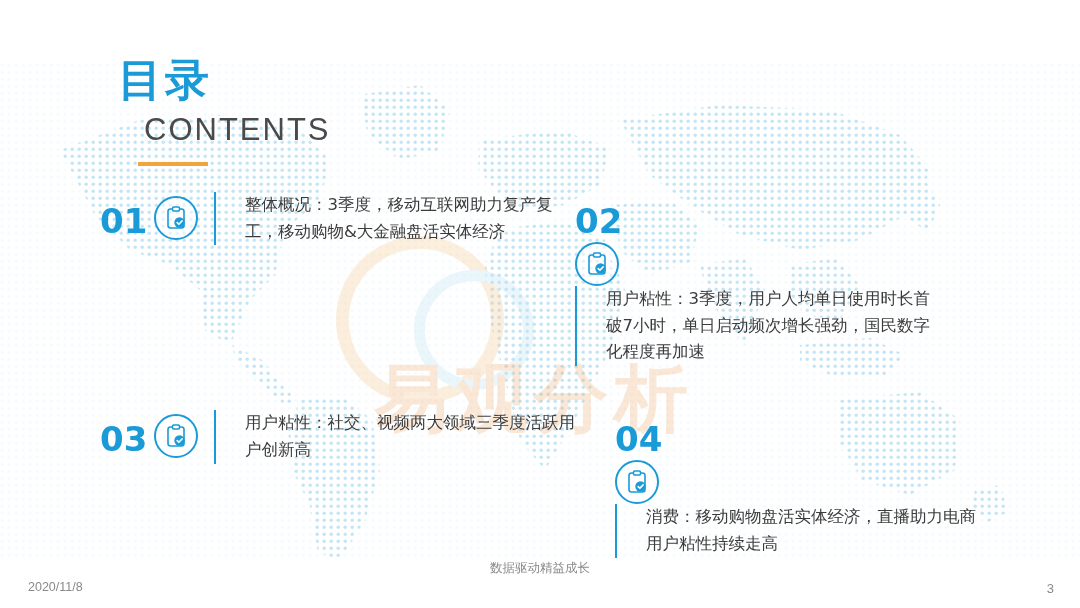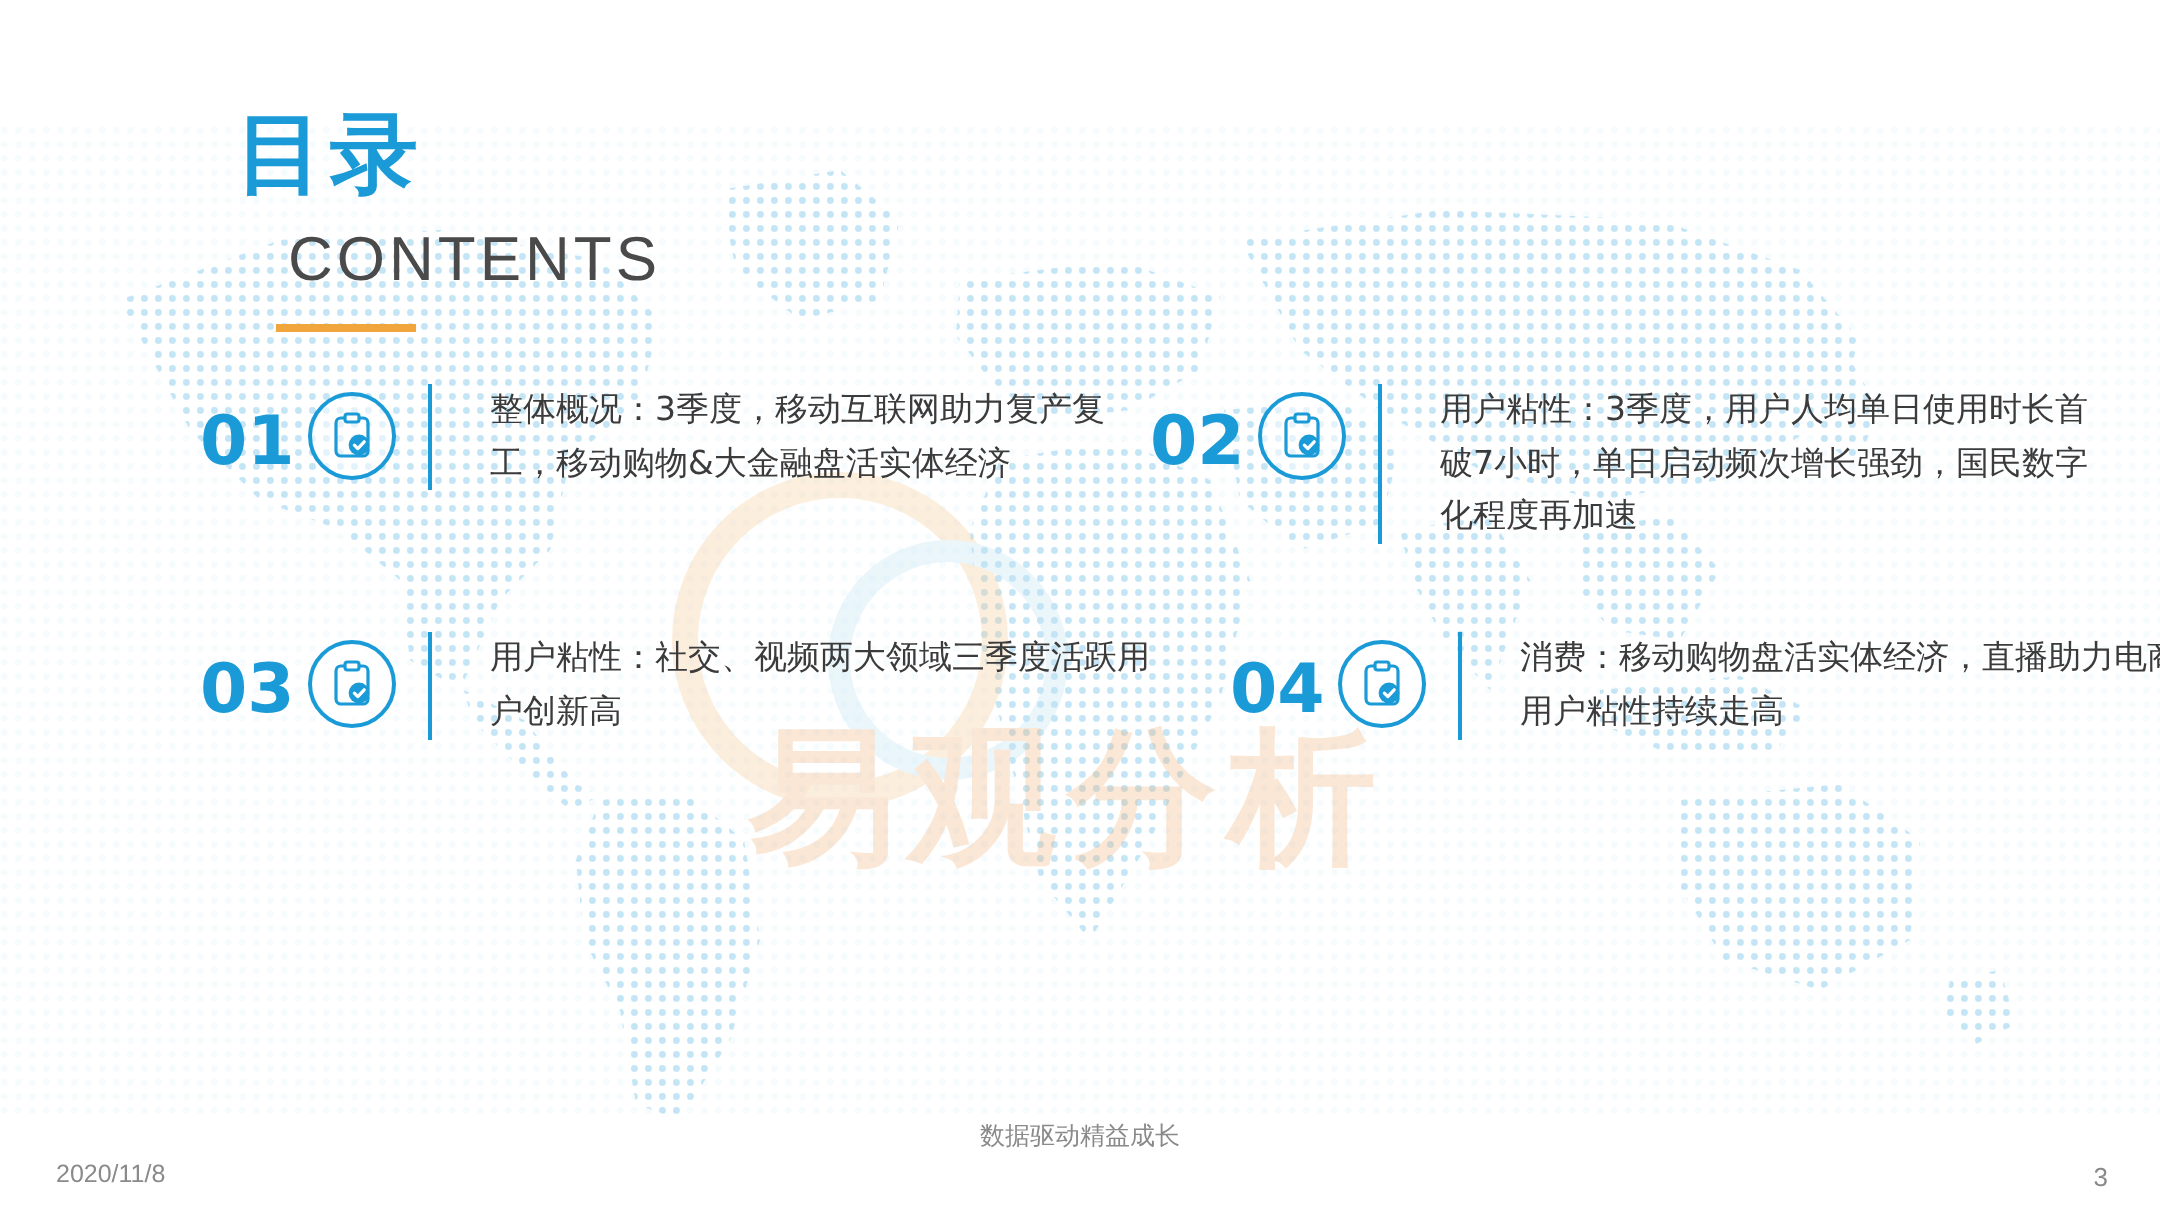--- a/index.html
+++ b/index.html
@@ -78,7 +78,7 @@
     color: #1a9bd7;
     letter-spacing: 3px;
     line-height: 1.05;
-    font-family: Liberation Mono, monospace;
+    font-family: Liberation Serif, serif;
   }
   .title-en {
     margin-top: 8px;

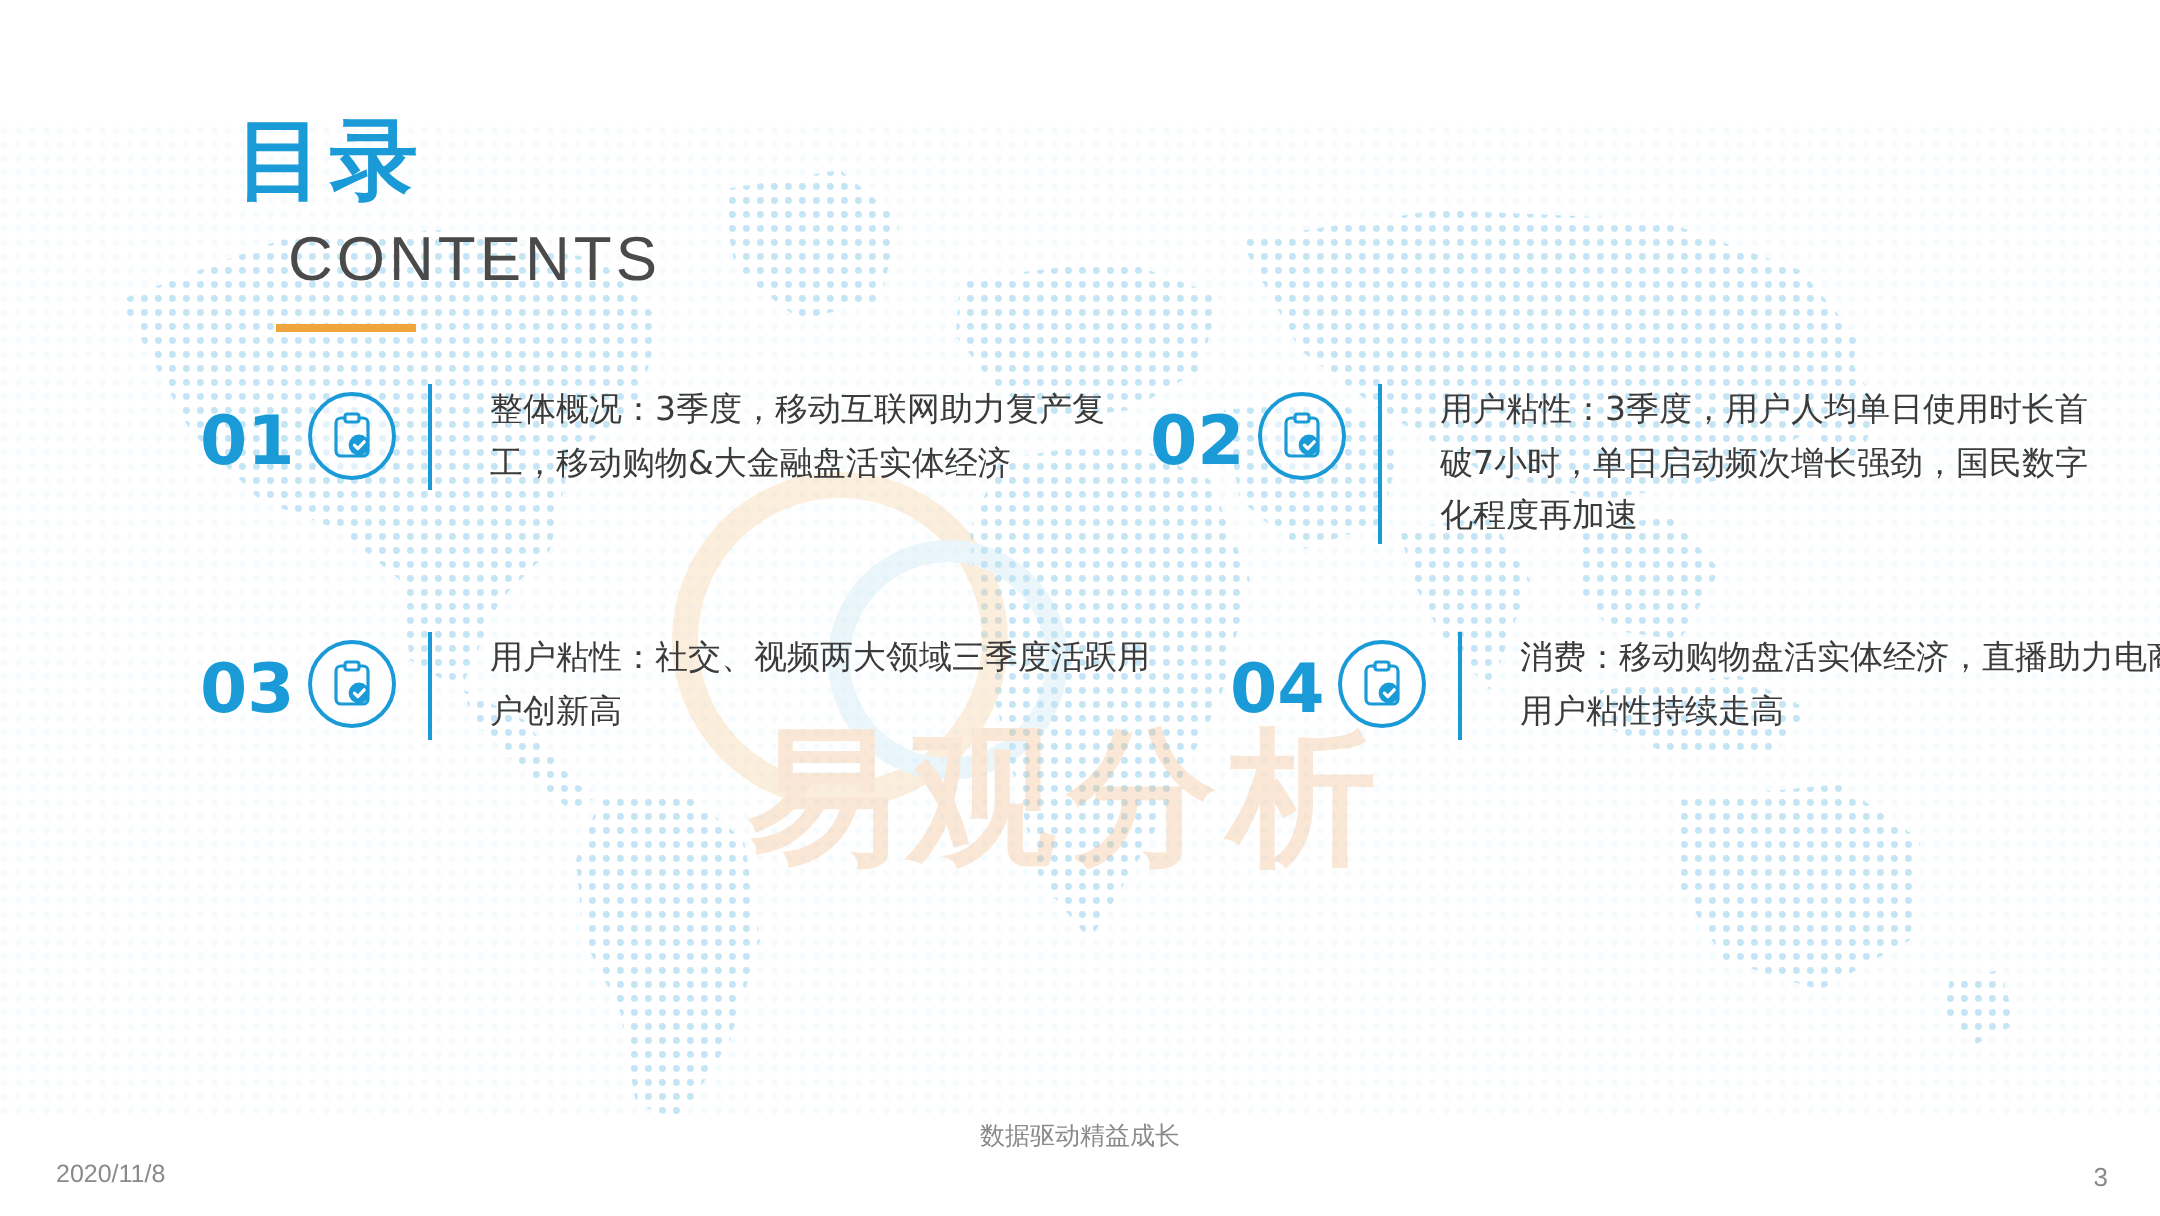--- a/index.html
+++ b/index.html
@@ -109,7 +109,7 @@
     align-items: flex-start;
     width: 480px;
   }
-  .item.right { margin-left: 0px; }
+  .item.right { margin-left: 0px; flex-direction: column; }
   .num {
     font-size: 34px;
     font-weight: bold;

